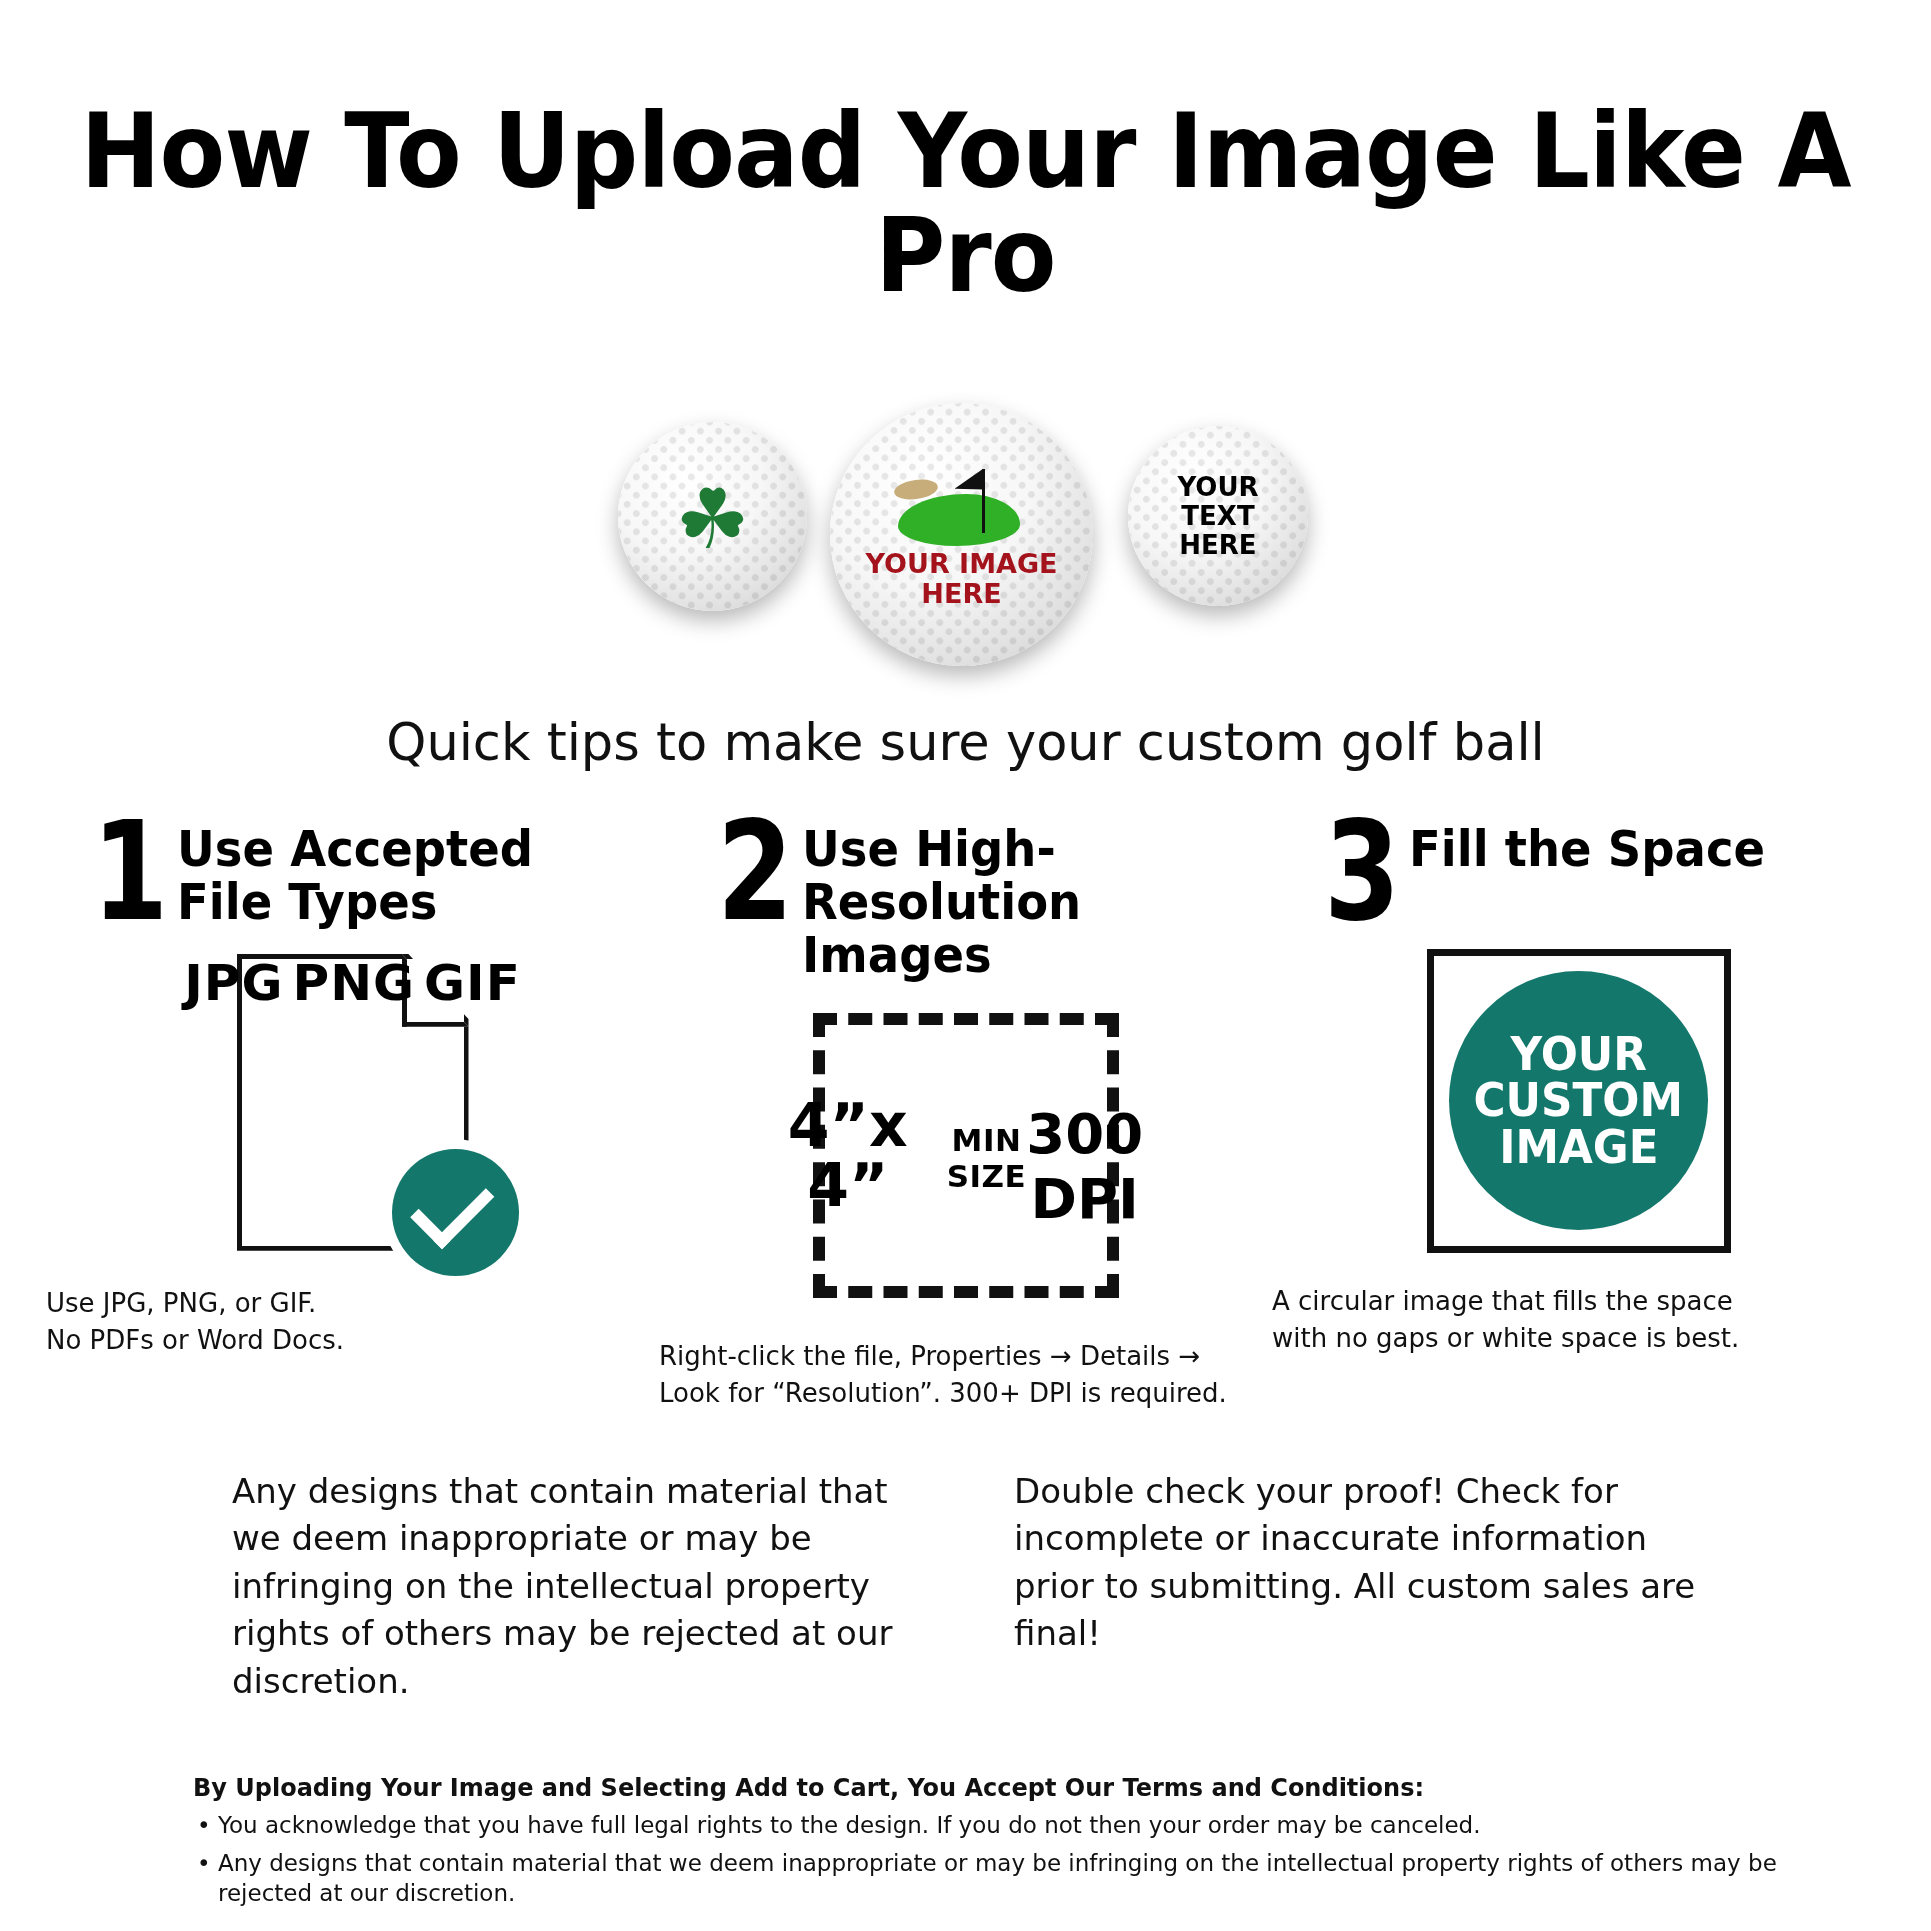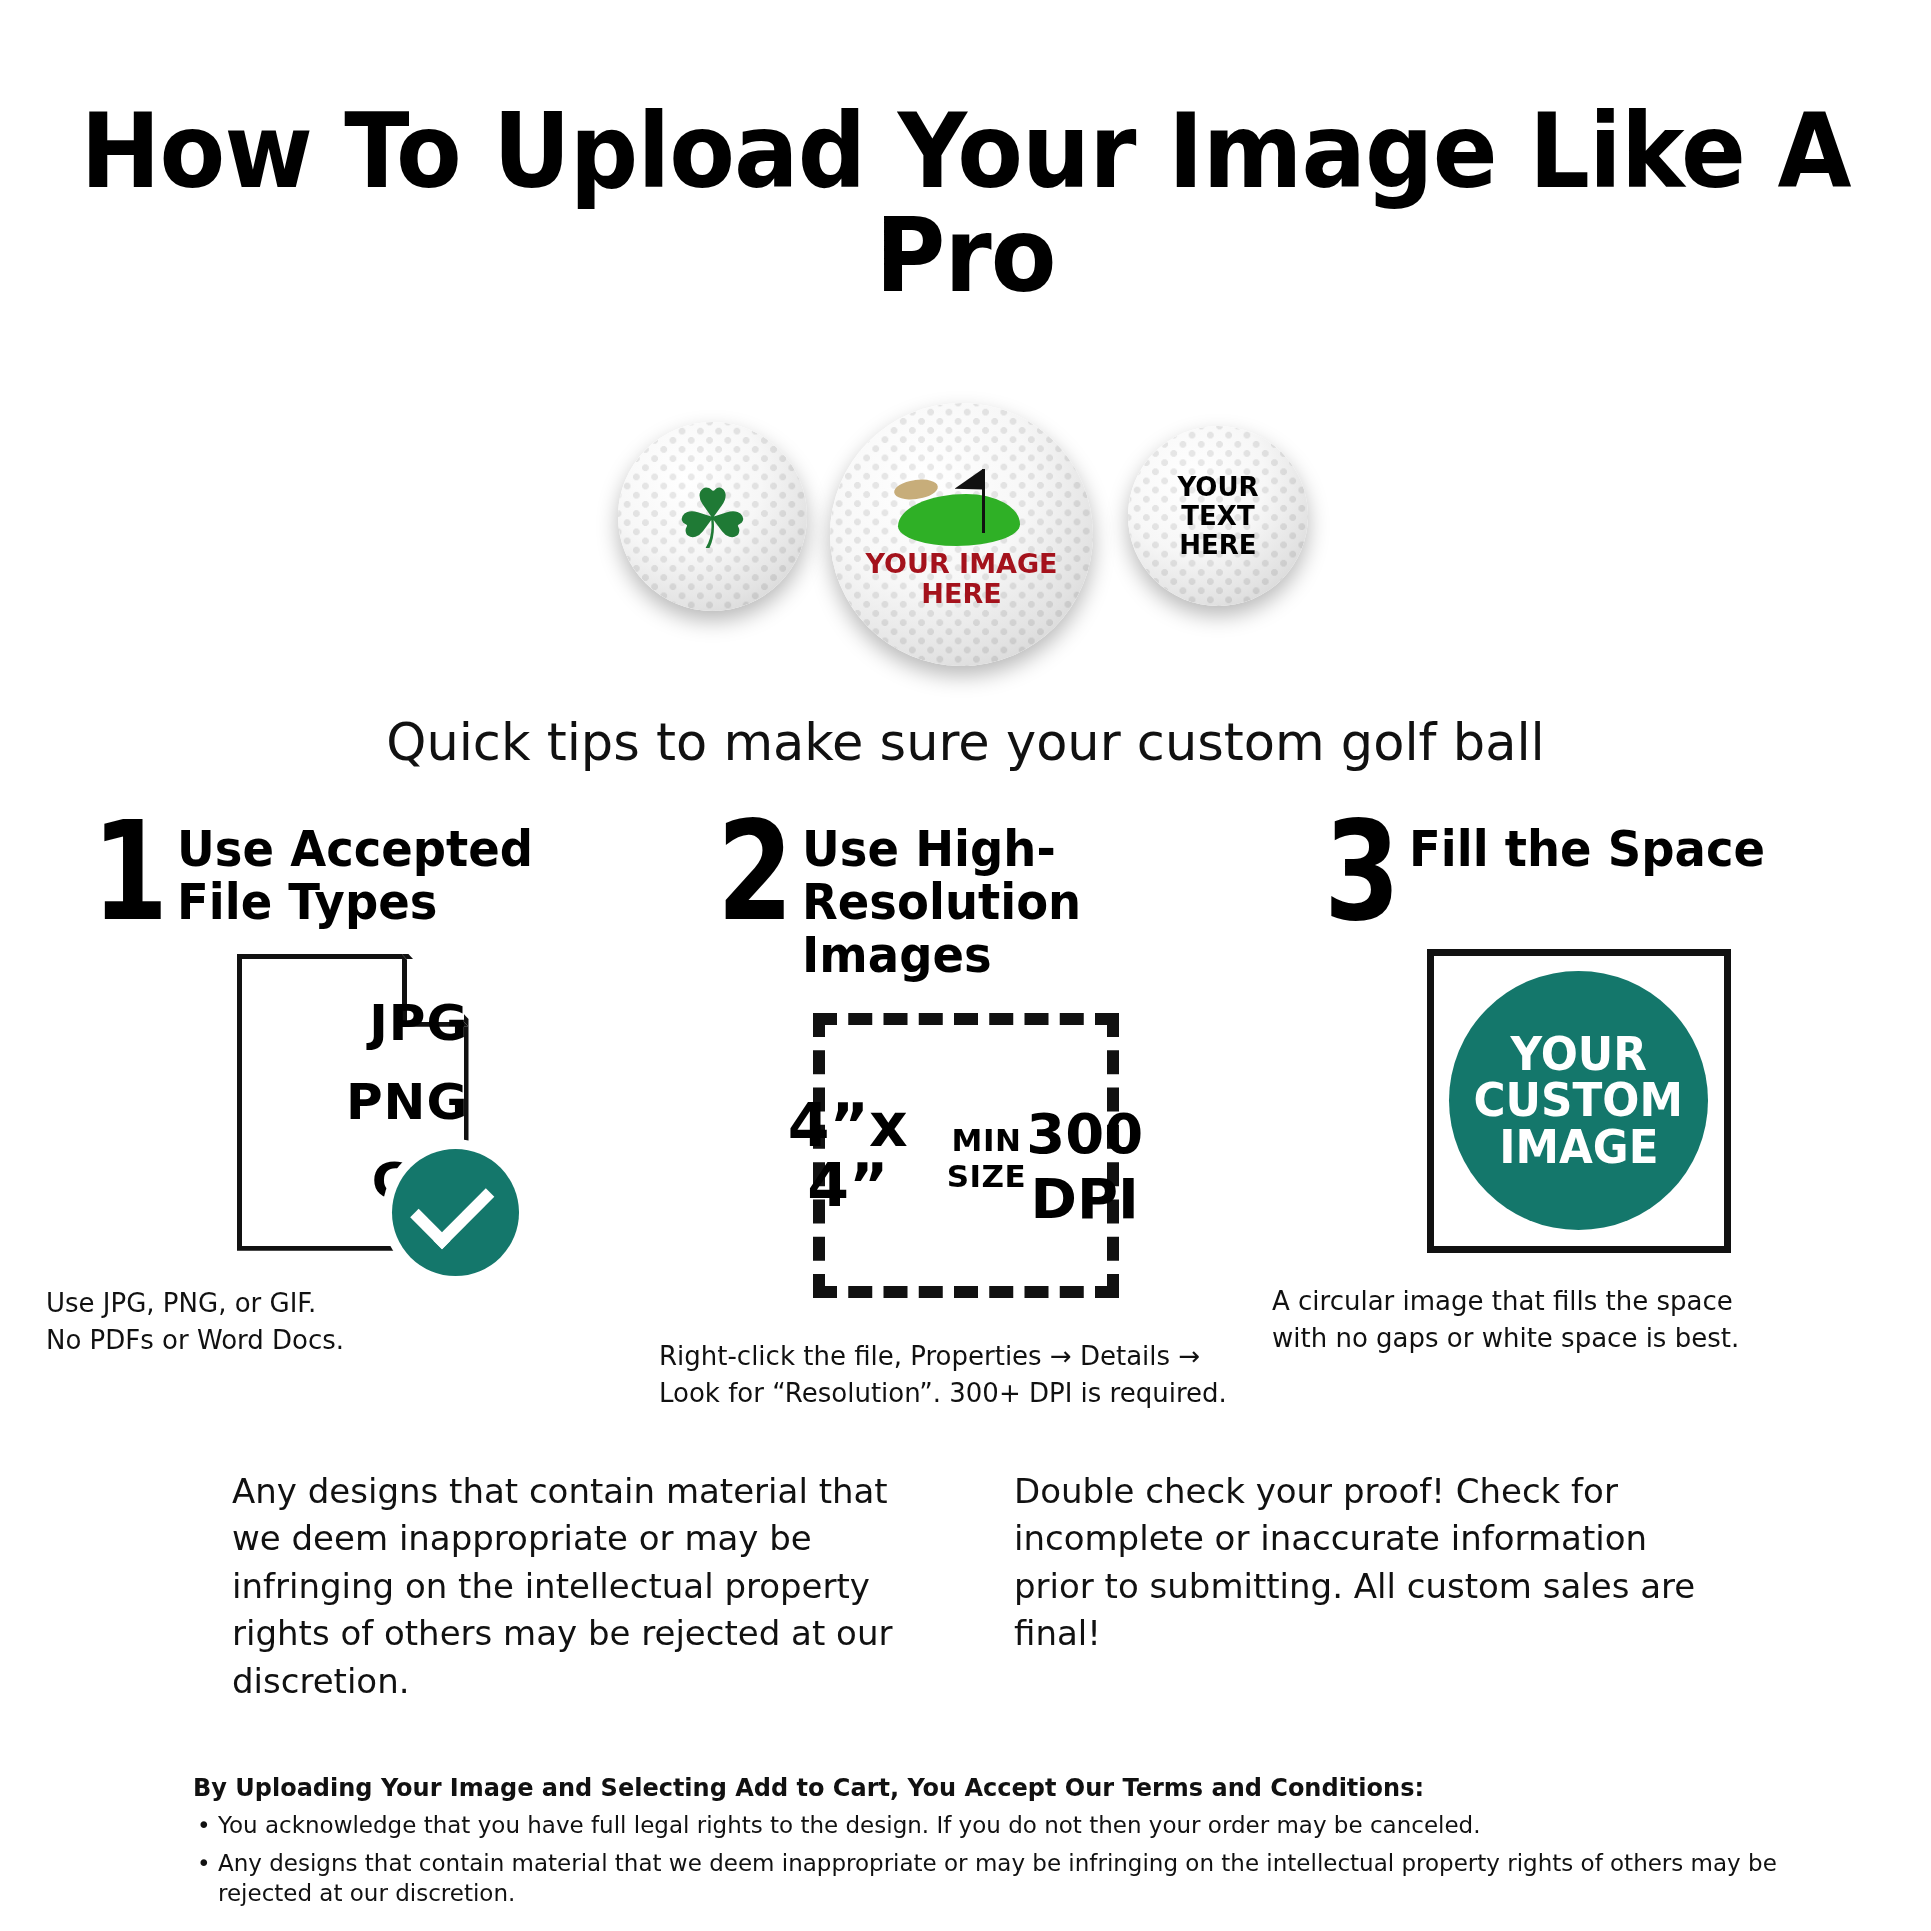--- a/index.html
+++ b/index.html
@@ -224,10 +224,10 @@
     position: absolute;
     inset: 0;
     display: flex;
-    flex-direction: column;
-    align-items: flex-end;
-    justify-content: center;
-    gap: 21px;
+    flex-direction: row;
+    align-items: flex-start;
+    justify-content: center;
+    gap: 9px;
     font-family: "DejaVu Sans", sans-serif;
     font-weight: bold;
     font-size: 50px;

